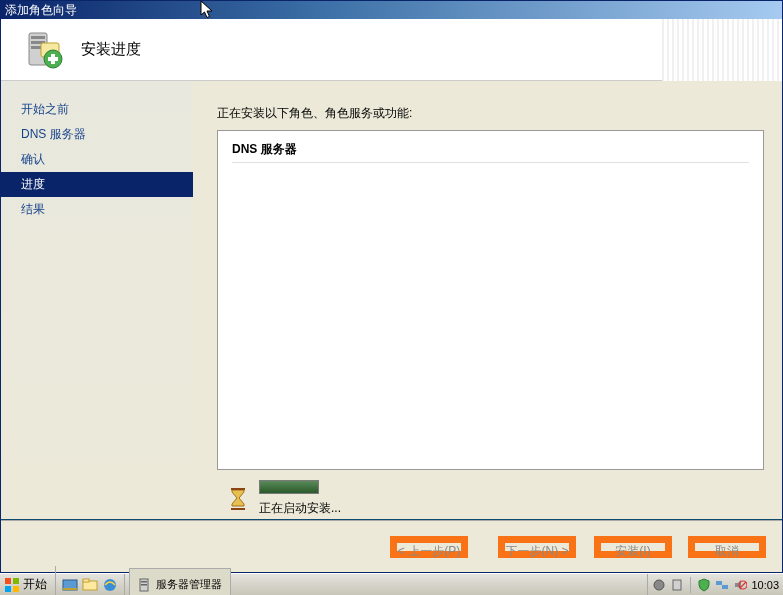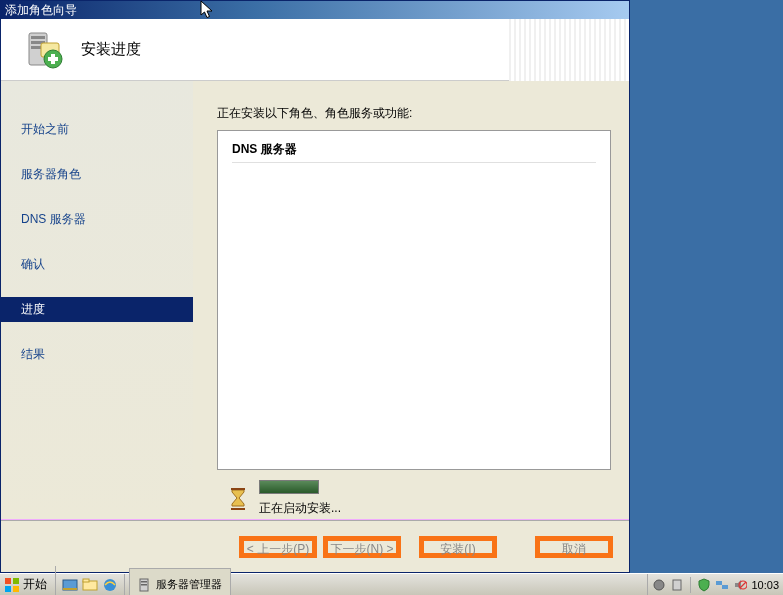--- a/index.html
+++ b/index.html
@@ -5,7 +5,7 @@
 * { box-sizing: border-box; margin: 0; padding: 0; }
 body { font-family: "Microsoft YaHei", SimSun, Arial, sans-serif; font-size: 12px; background: #3a6ea5; width: 783px; height: 595px; overflow: hidden; position: relative; }
 
-.window { position: absolute; left: 0; top: 0; width: 630px; height: 573px; background: #f0abfc; border: 1px solid #0a246a; }
+.window { position: absolute; left: 0; top: 0; width: 783px; height: 573px; background: #0c4a6e; border: 1px solid #0a246a; }
 .titlebar { height: 18px; background: linear-gradient(to right, #0a246a, #3a6ea5 40%, #a6caf0); color: #fff; display: flex; align-items: center; padding-left: 4px; font-size: 12px; }
 
 .header-area { height: 62px; background: #fff; border-bottom: 1px solid #ccc; display: flex; align-items: center; padding-left: 22px; position: relative; }

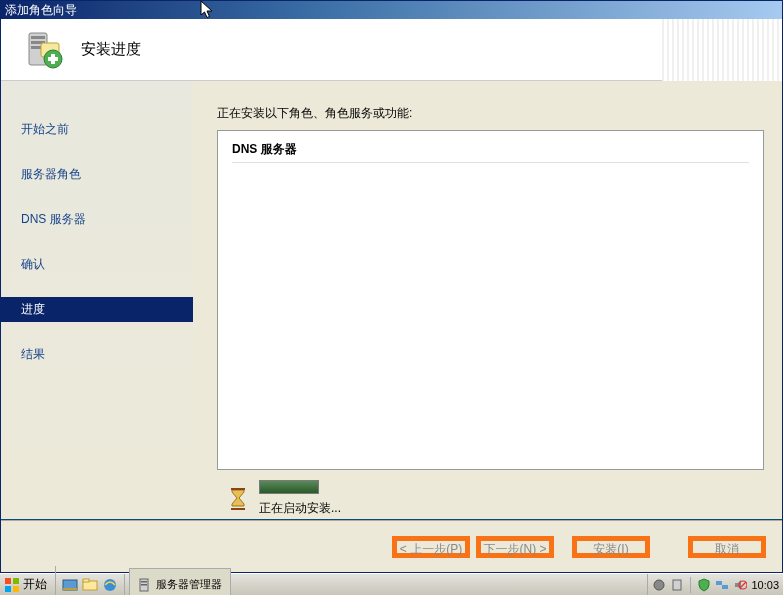--- a/index.html
+++ b/index.html
@@ -16,7 +16,7 @@
 
 .body-area { display: flex; height: 438px; }
 .sidebar { width: 192px; background: linear-gradient(to bottom, #e8e8de, #ece9d8); padding-top: 16px; }
-.sidebar-item { padding: 4px 0 4px 20px; font-size: 12px; color: #15428b; cursor: pointer; margin-top: 20px; }
+.sidebar-item { padding: 4px 0 4px 20px; font-size: 12px; color: #15428b; cursor: pointer; }
 .sidebar-item.active { background: #0a246a; color: #fff; font-family: Liberation Serif, serif; }
 
 .main { flex: 1; padding: 16px 18px 0 24px; background: #ece9d8; position: relative; }

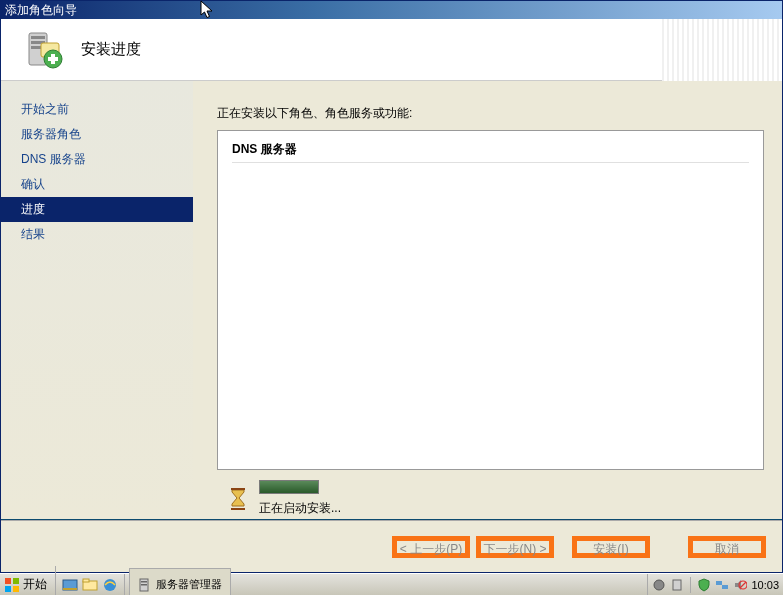--- a/index.html
+++ b/index.html
@@ -76,7 +76,6 @@
   <div class="body-area">
     <div class="sidebar">
       <div class="sidebar-item">开始之前</div>
-      <div class="sidebar-item">服务器角色</div>
       <div class="sidebar-item">DNS 服务器</div>
       <div class="sidebar-item">确认</div>
       <div class="sidebar-item active">进度</div>

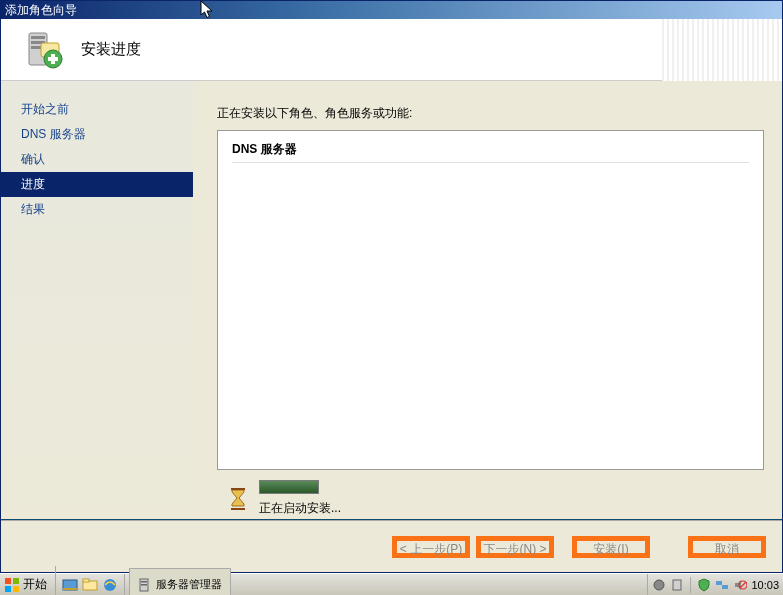--- a/index.html
+++ b/index.html
@@ -32,7 +32,7 @@
 .progress-label { font-size: 12px; }
 
 .button-row { position: absolute; bottom: 0; left: 0; right: 0; height: 52px; border-top: 1px solid #aaa; background: #ece9d8; display: flex; justify-content: flex-end; align-items: center; padding-right: 16px; gap: 6px; }
-.btn { min-width: 78px; height: 22px; border: 5px solid #f97316; background: #ece9d8; font-size: 12px; color: #888; cursor: default; }
+.btn { min-width: 78px; height: 22px; border: 7px solid #f97316; background: #ece9d8; font-size: 12px; color: #888; cursor: default; }
 .btn.group-left { margin-right: 12px; }
 .btn.far { margin-left: 32px; }
 

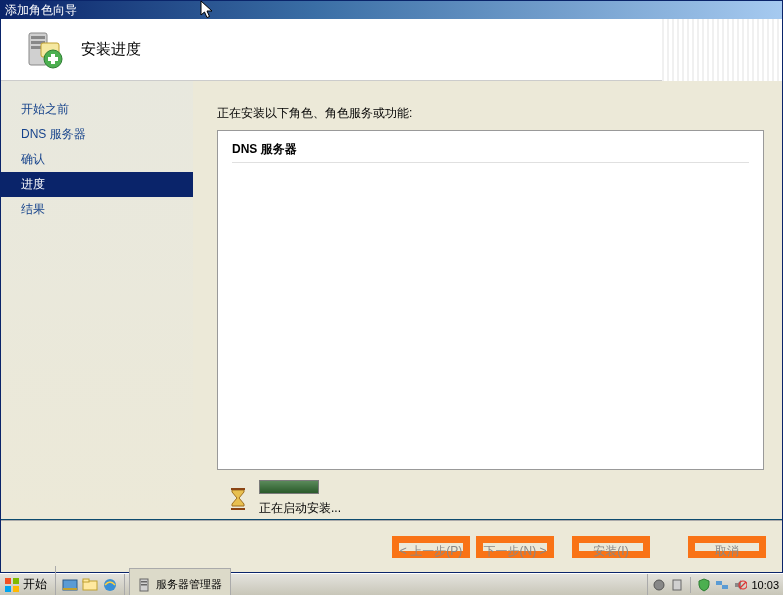--- a/index.html
+++ b/index.html
@@ -33,7 +33,7 @@
 
 .button-row { position: absolute; bottom: 0; left: 0; right: 0; height: 52px; border-top: 1px solid #aaa; background: #ece9d8; display: flex; justify-content: flex-end; align-items: center; padding-right: 16px; gap: 6px; }
 .btn { min-width: 78px; height: 22px; border: 7px solid #f97316; background: #ece9d8; font-size: 12px; color: #888; cursor: default; }
-.btn.group-left { margin-right: 12px; }
+.btn.group-left { margin-right: 12px; margin-left: 24px; }
 .btn.far { margin-left: 32px; }
 
 .taskbar { position: absolute; left: 0; bottom: 0; width: 783px; height: 22px; background: linear-gradient(to bottom, #e4e3de, #c8c6b8); border-top: 1px solid #fff; display: flex; align-items: center; }

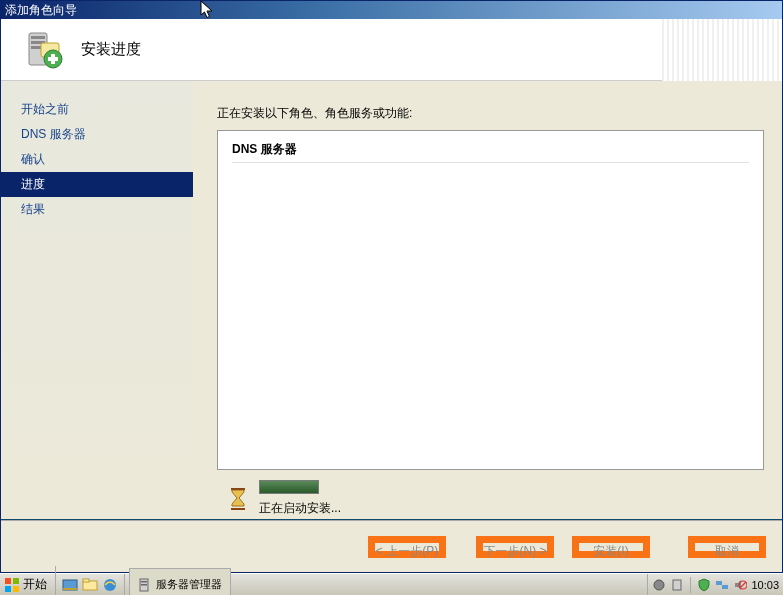--- a/index.html
+++ b/index.html
@@ -34,7 +34,7 @@
 .button-row { position: absolute; bottom: 0; left: 0; right: 0; height: 52px; border-top: 1px solid #aaa; background: #ece9d8; display: flex; justify-content: flex-end; align-items: center; padding-right: 16px; gap: 6px; }
 .btn { min-width: 78px; height: 22px; border: 7px solid #f97316; background: #ece9d8; font-size: 12px; color: #888; cursor: default; }
 .btn.group-left { margin-right: 12px; margin-left: 24px; }
-.btn.far { margin-left: 32px; }
+.btn.far { margin-left: 10px; }
 
 .taskbar { position: absolute; left: 0; bottom: 0; width: 783px; height: 22px; background: linear-gradient(to bottom, #e4e3de, #c8c6b8); border-top: 1px solid #fff; display: flex; align-items: center; }
 .start-btn { height: 37px; padding: 0 8px 0 4px; display: flex; align-items: center; gap: 3px; border-right: 1px solid #aaa; }

